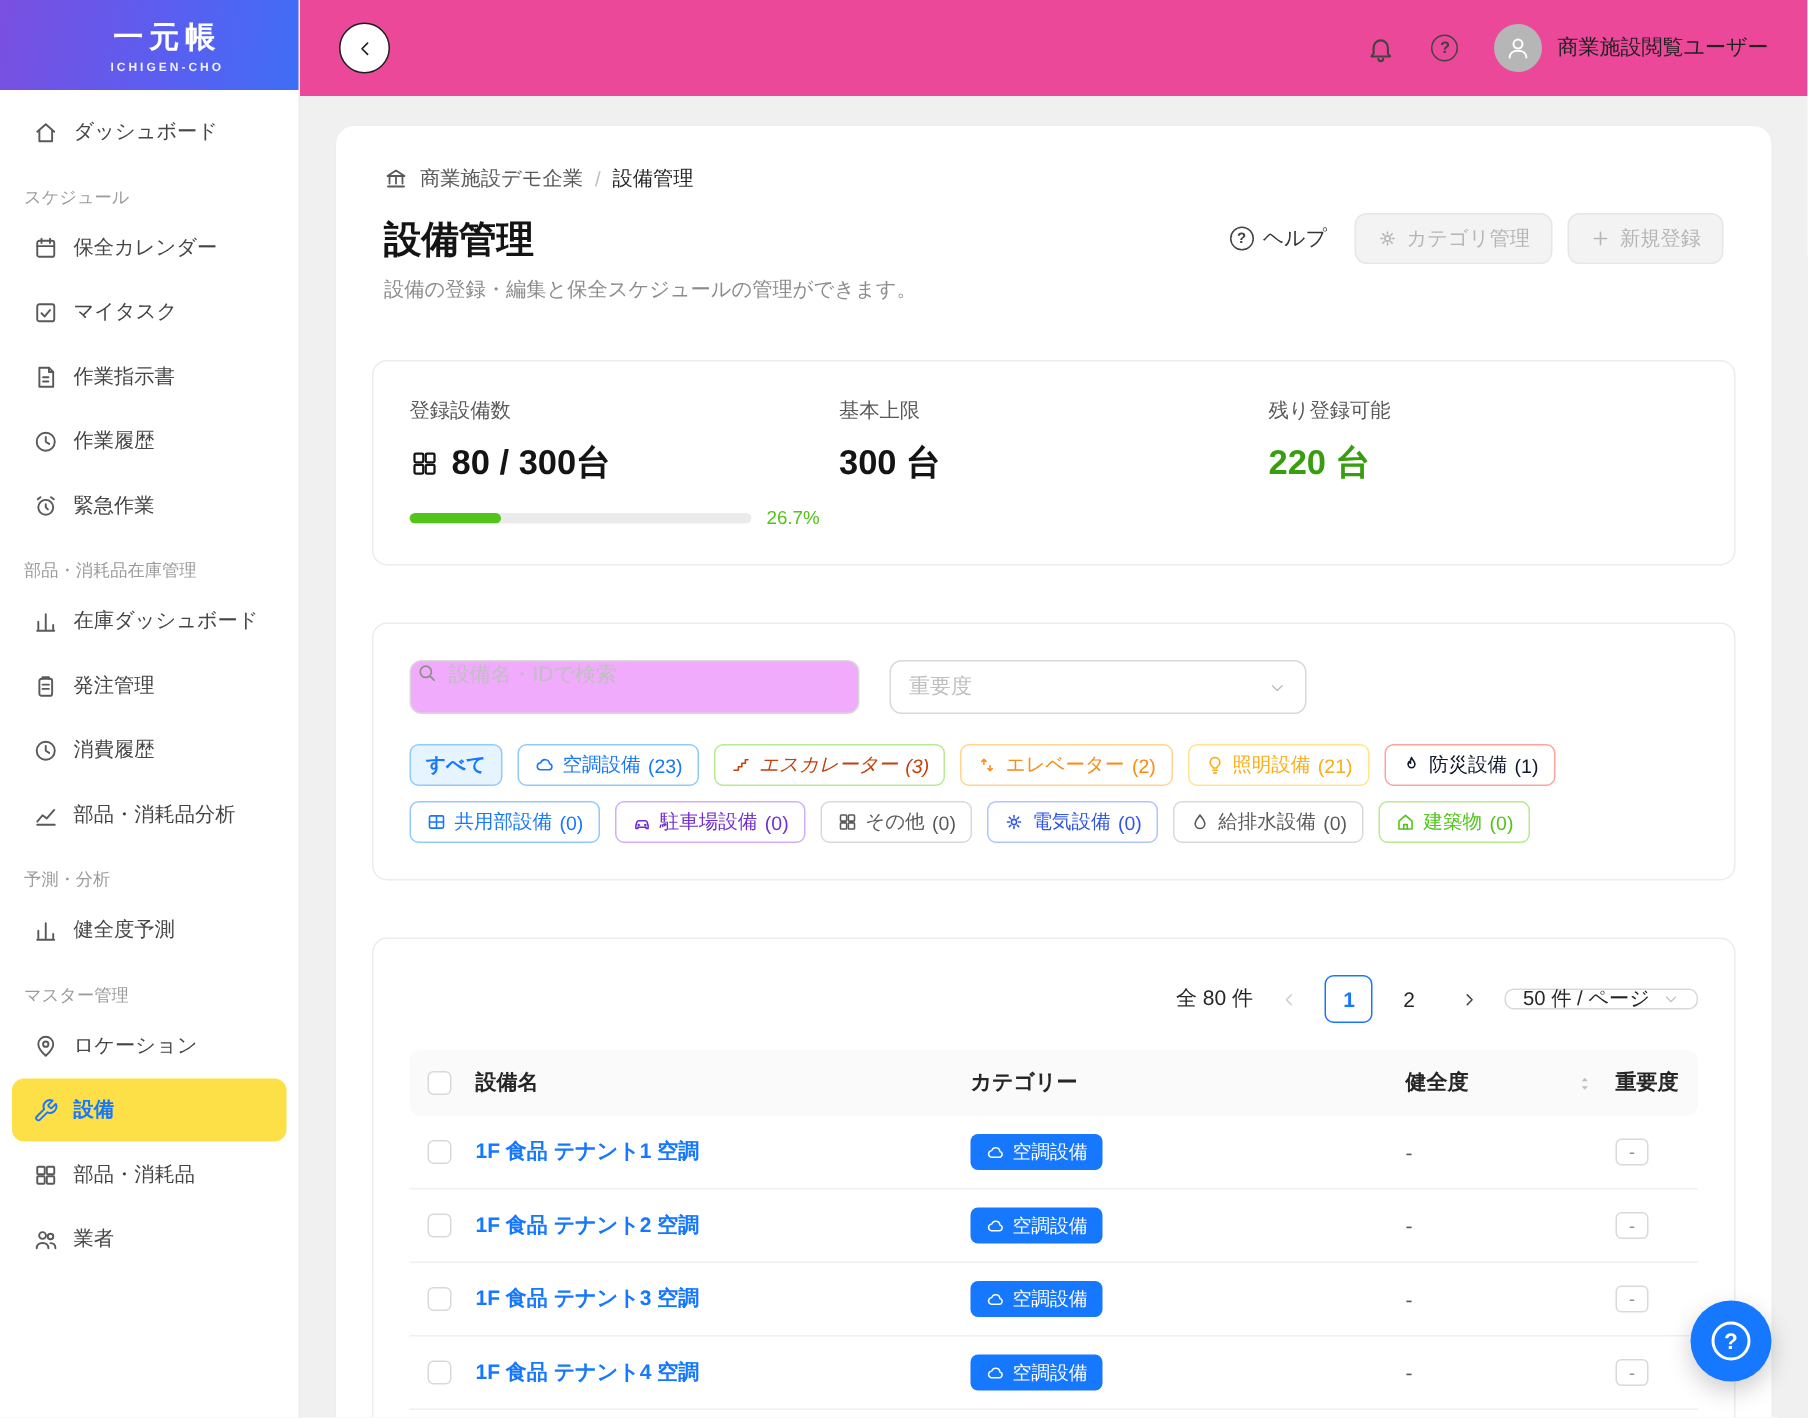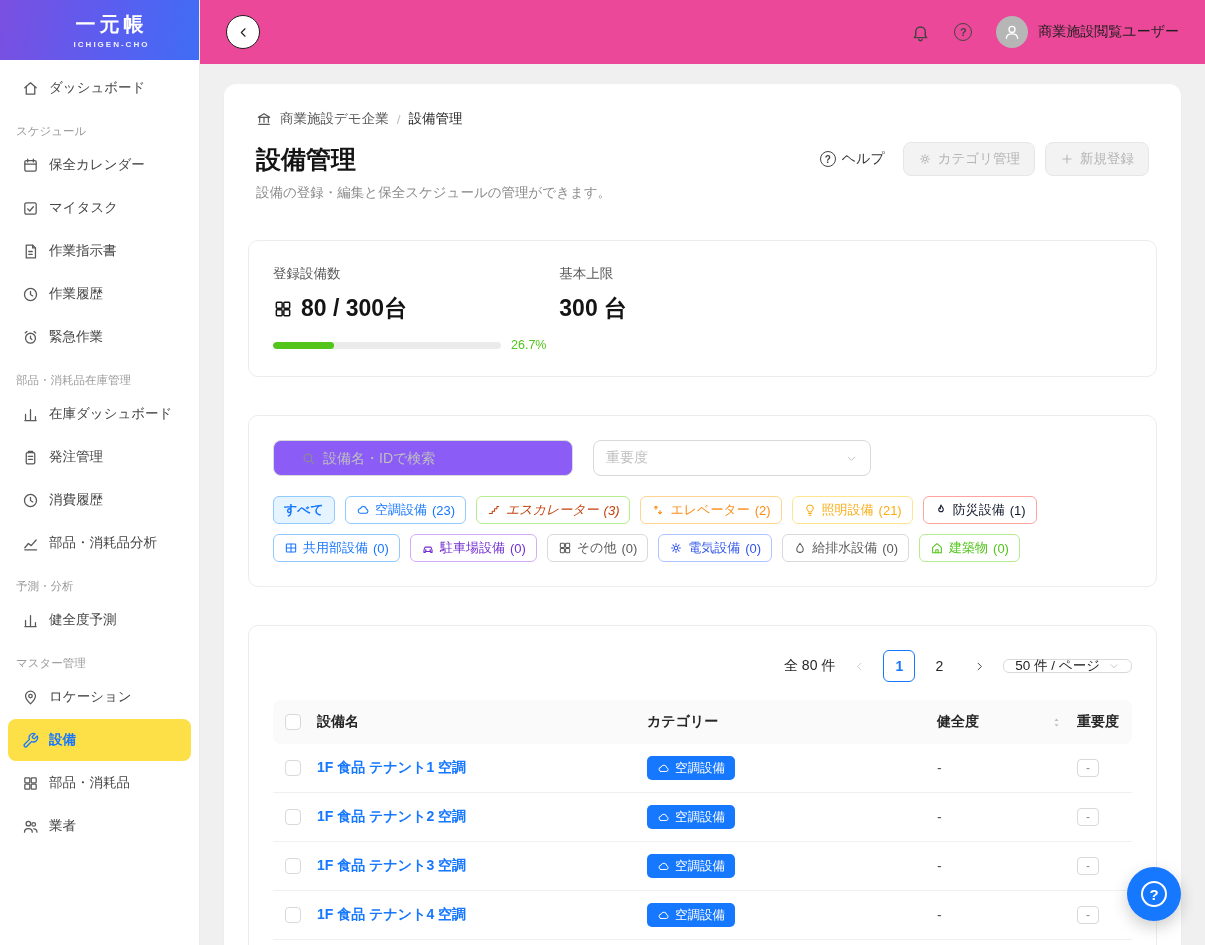--- a/index.html
+++ b/index.html
@@ -365,6 +365,12 @@
             <div class="stat-label">基本上限</div>
             <div class="stat-value">
                 <span>300 台</span>
+              </div>
+          </div>
+          <div>
+            <div class="stat-label">残り登録可能</div>
+            <div class="stat-value green">
+                <span>220 台</span>
               </div>
           </div>
         </div>

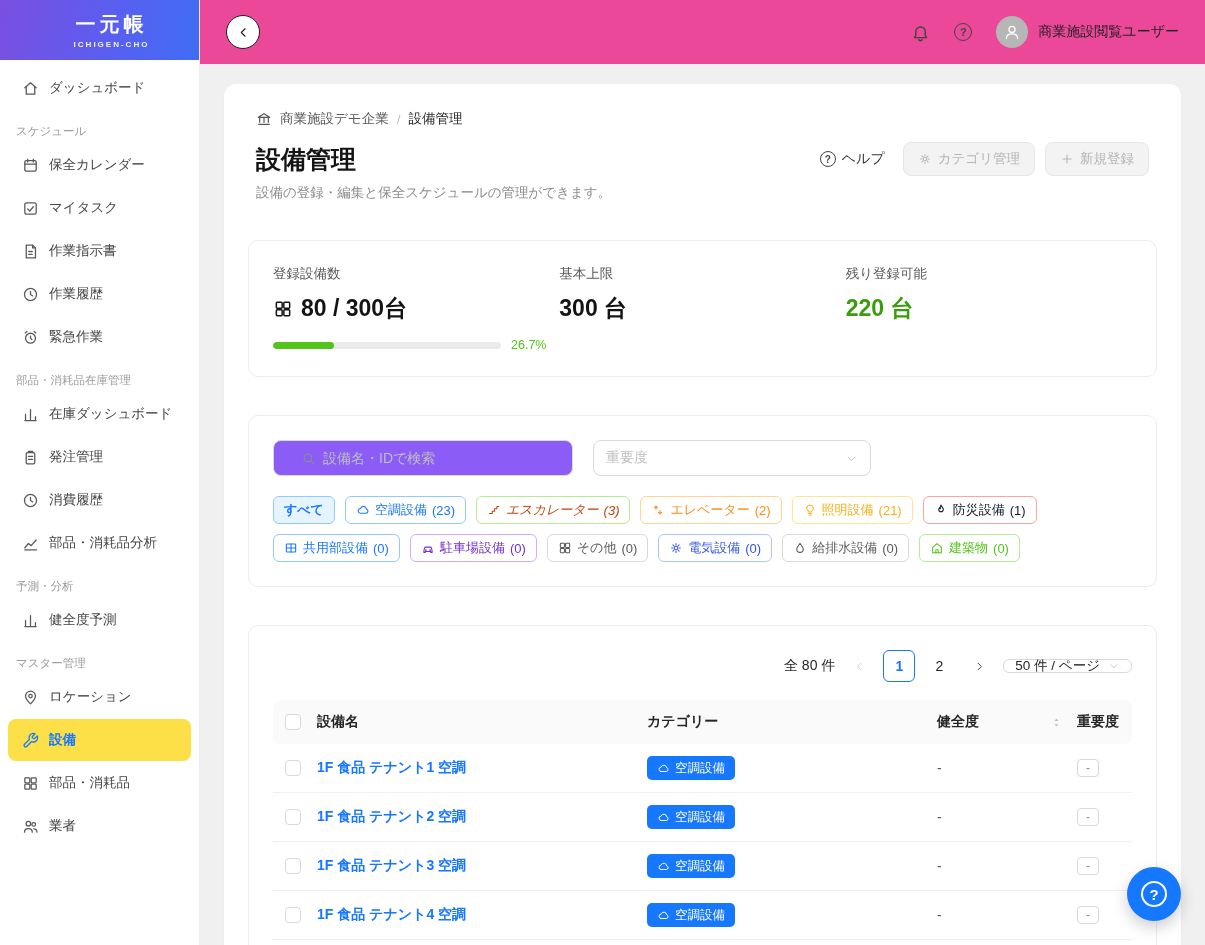--- a/index.html
+++ b/index.html
@@ -74,7 +74,7 @@
 
   
   .filter-row { display:flex; gap:20px; }
-  .search-box { width:300px; height:36px; border:1px solid #d9d9d9; border-radius:8px; display:flex; align-items:center; gap:7px; padding:0 27px; background:#8b5cf6; }
+  .search-box { width:300px; height:36px; border:1px solid #d9d9d9; border-radius:8px; display:flex; align-items:flex-start; gap:7px; padding:0 3px; background:#f0abfc; }
   .search-box [data-icon]{ width:15px; height:15px; color:#8c8c8c; }
   .search-box input { border:none; outline:none; flex:1; font-size:14px; font-family:inherit; color:#262626; background:transparent; }
   .search-box input::placeholder { color:#bfbfbf; }

